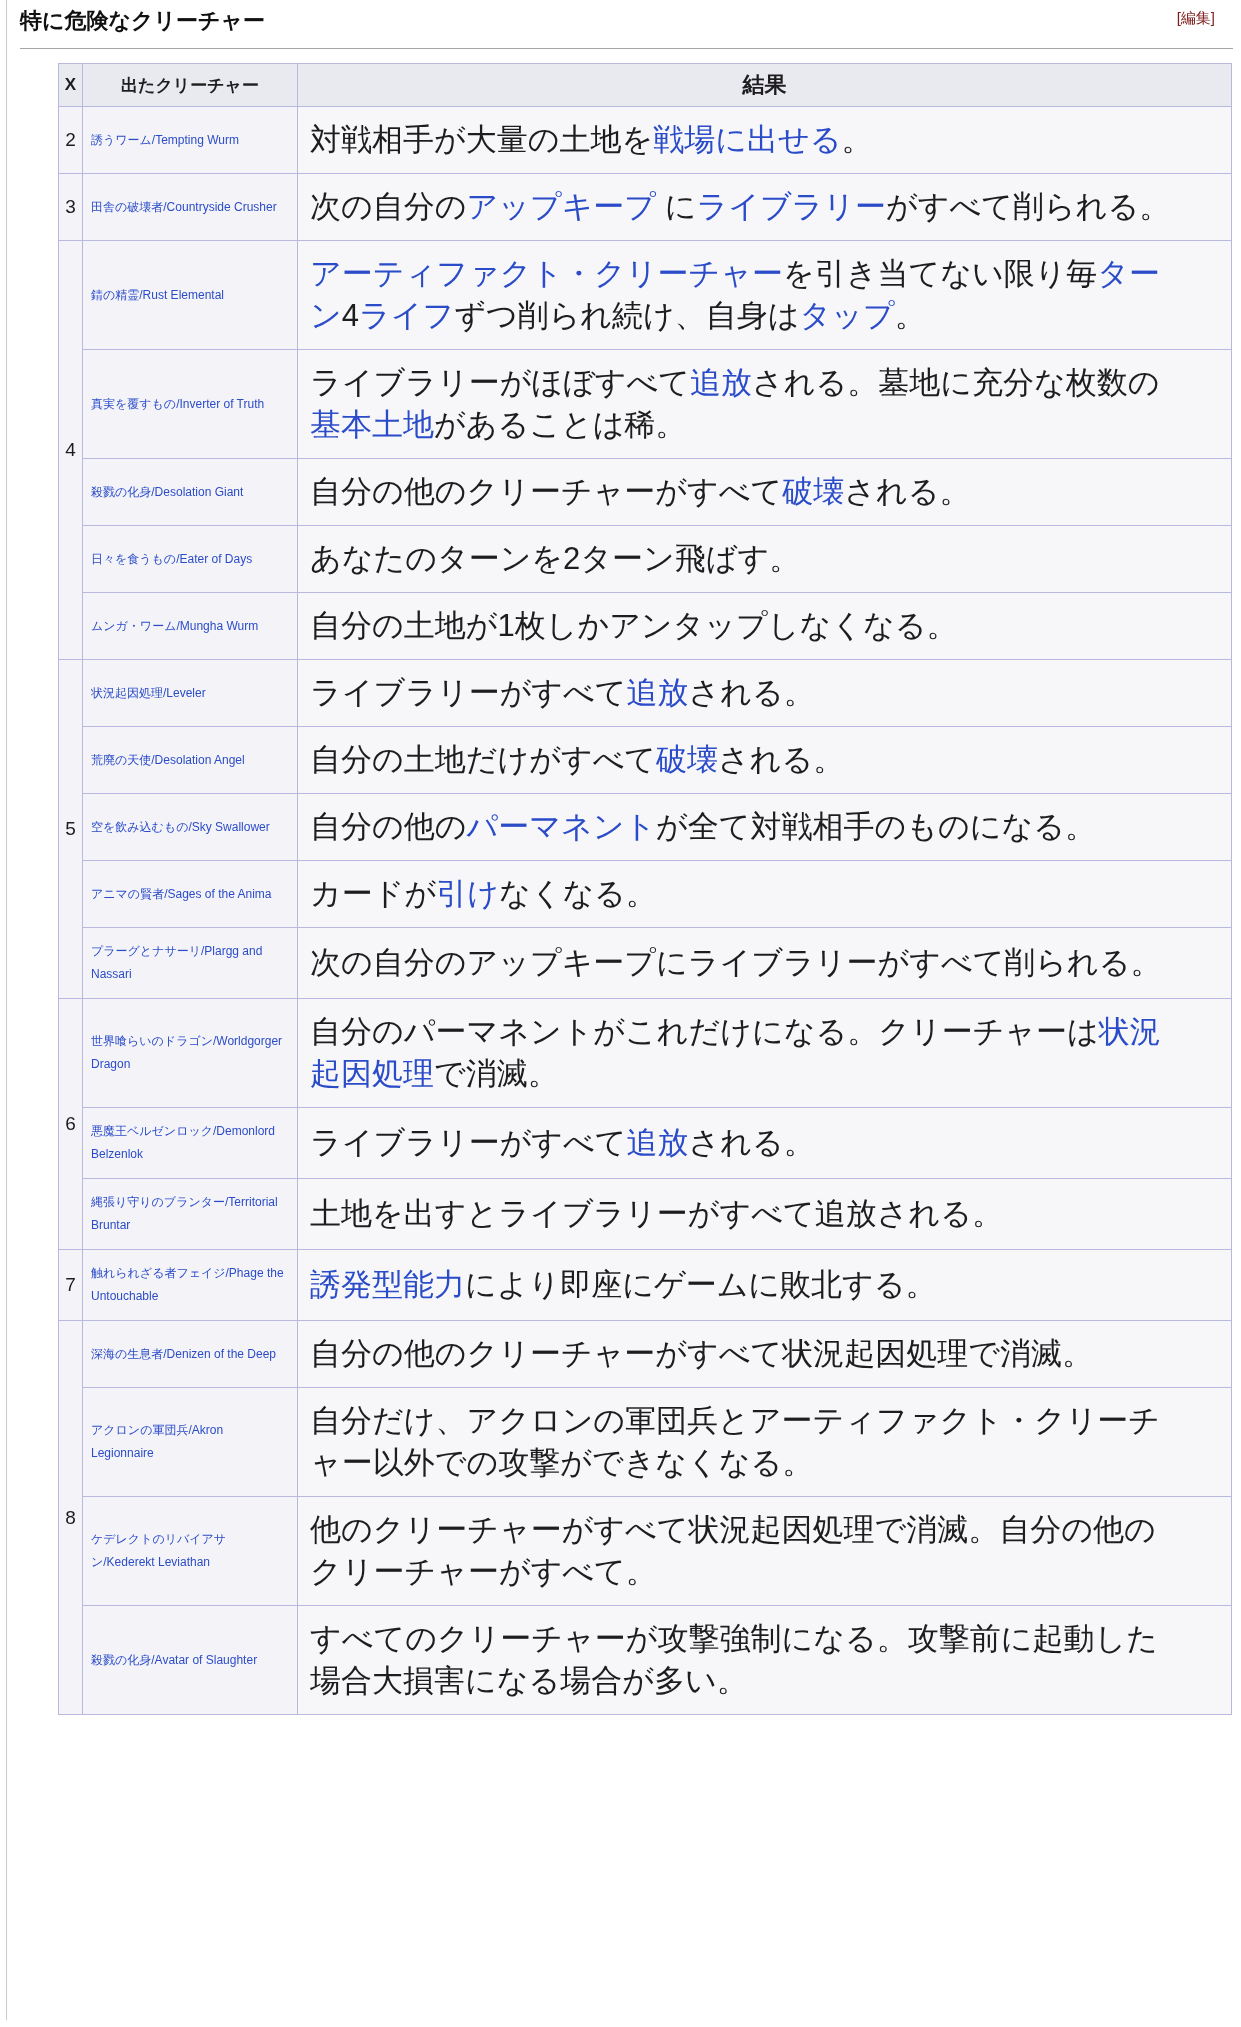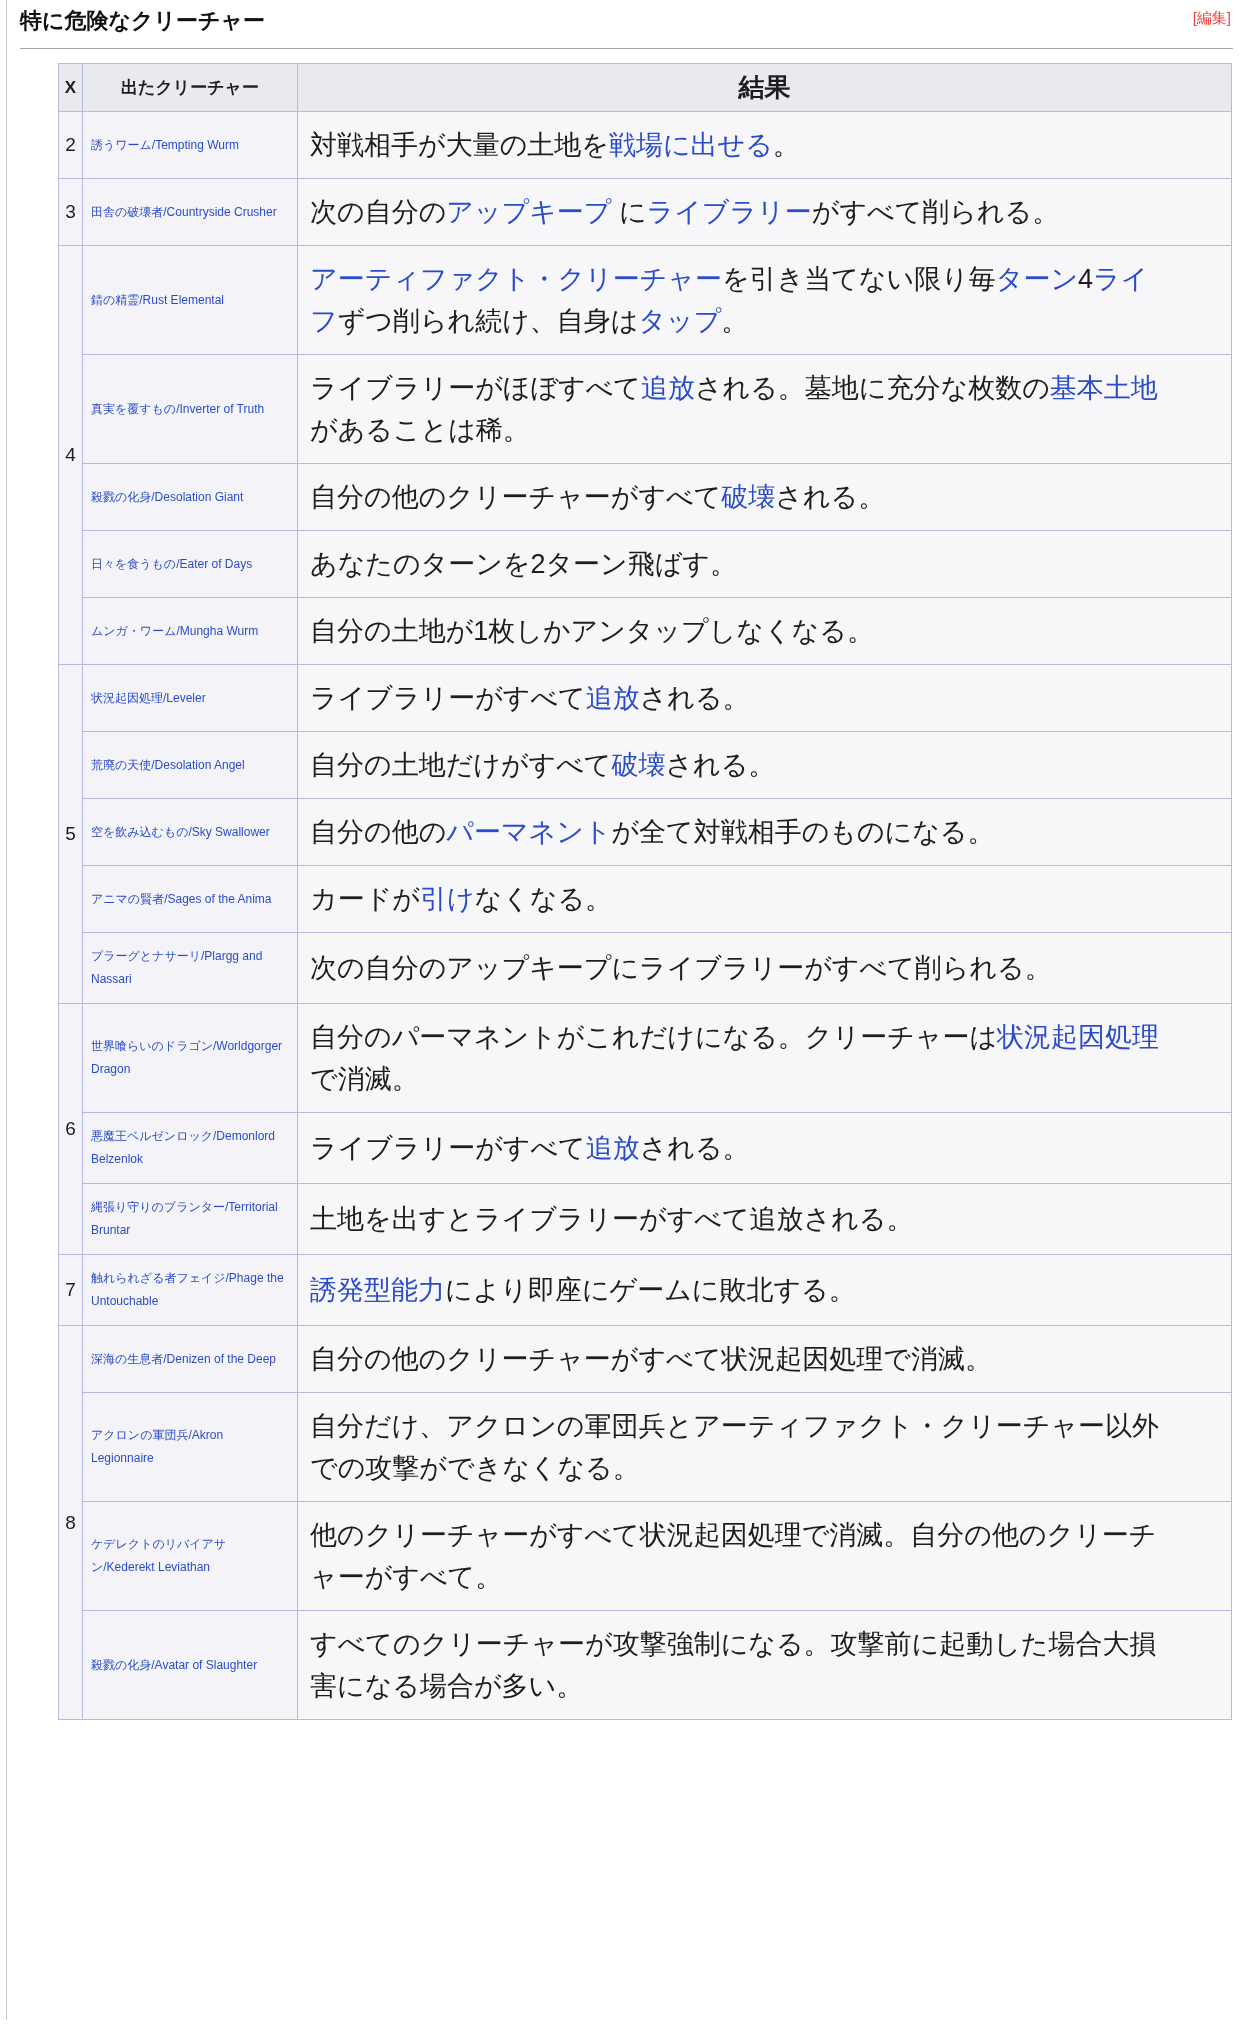--- a/index.html
+++ b/index.html
@@ -30,9 +30,9 @@
     font-size:15px;
     font-weight:normal;
     line-height:24px;
-    color:#ef4444;
+    color:#7f1d1d;
     text-decoration:none;
-    margin-right:2px;
+    margin-right:18px;
   }
   
   .para{

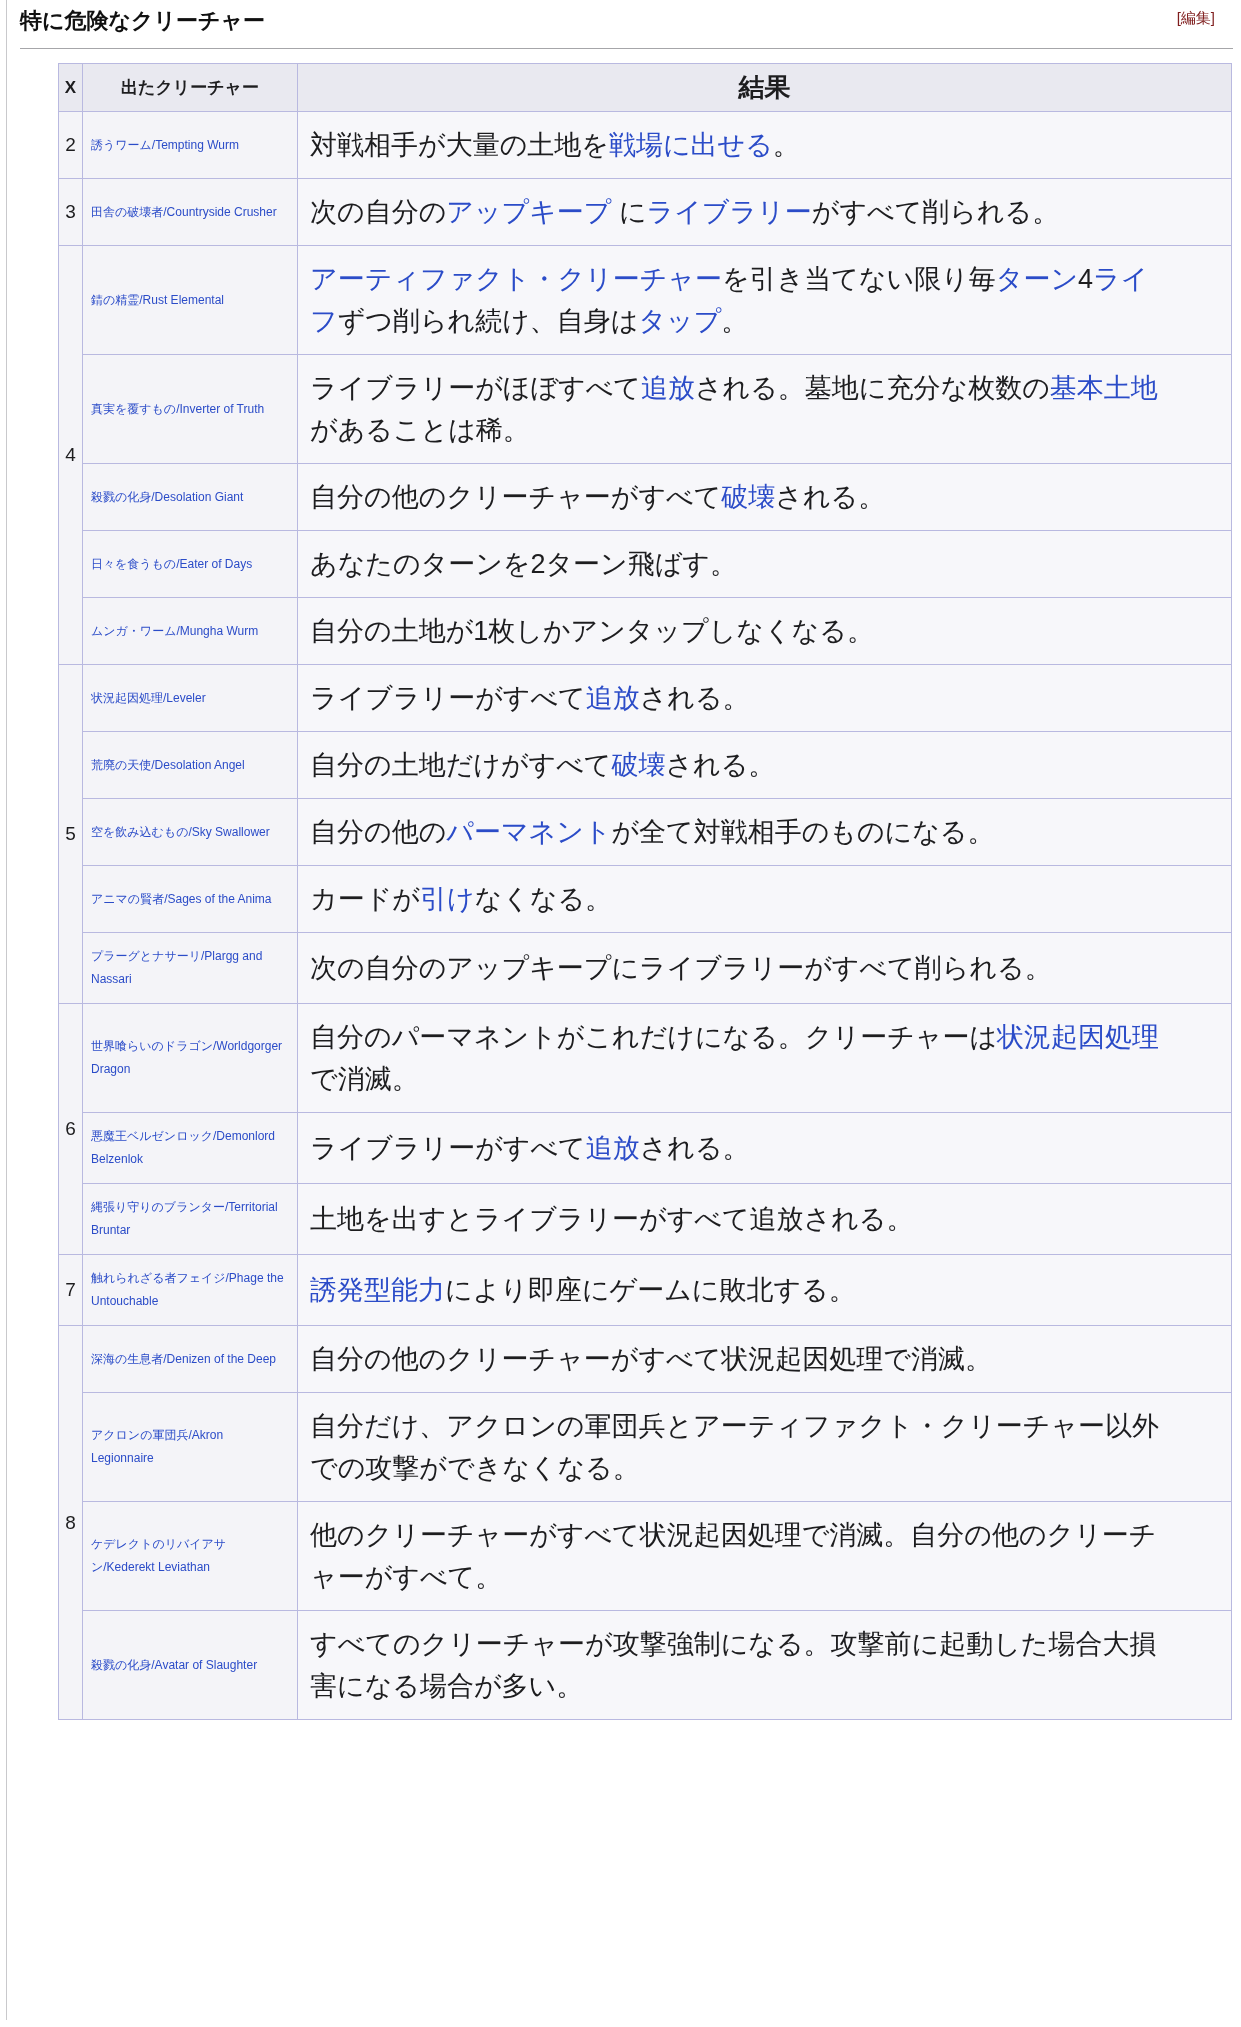--- a/index.html
+++ b/index.html
@@ -67,7 +67,7 @@
     background:#e9e9f0;padding:8px 4px;margin-top:24px;
   }
   th.h-result{
-    font-size:26px;font-weight:bold;text-align:center;
+    font-size:22px;font-weight:bold;text-align:center;
     background:#e9e9f0;padding:6px 4px;
   }
   td.num-cell{

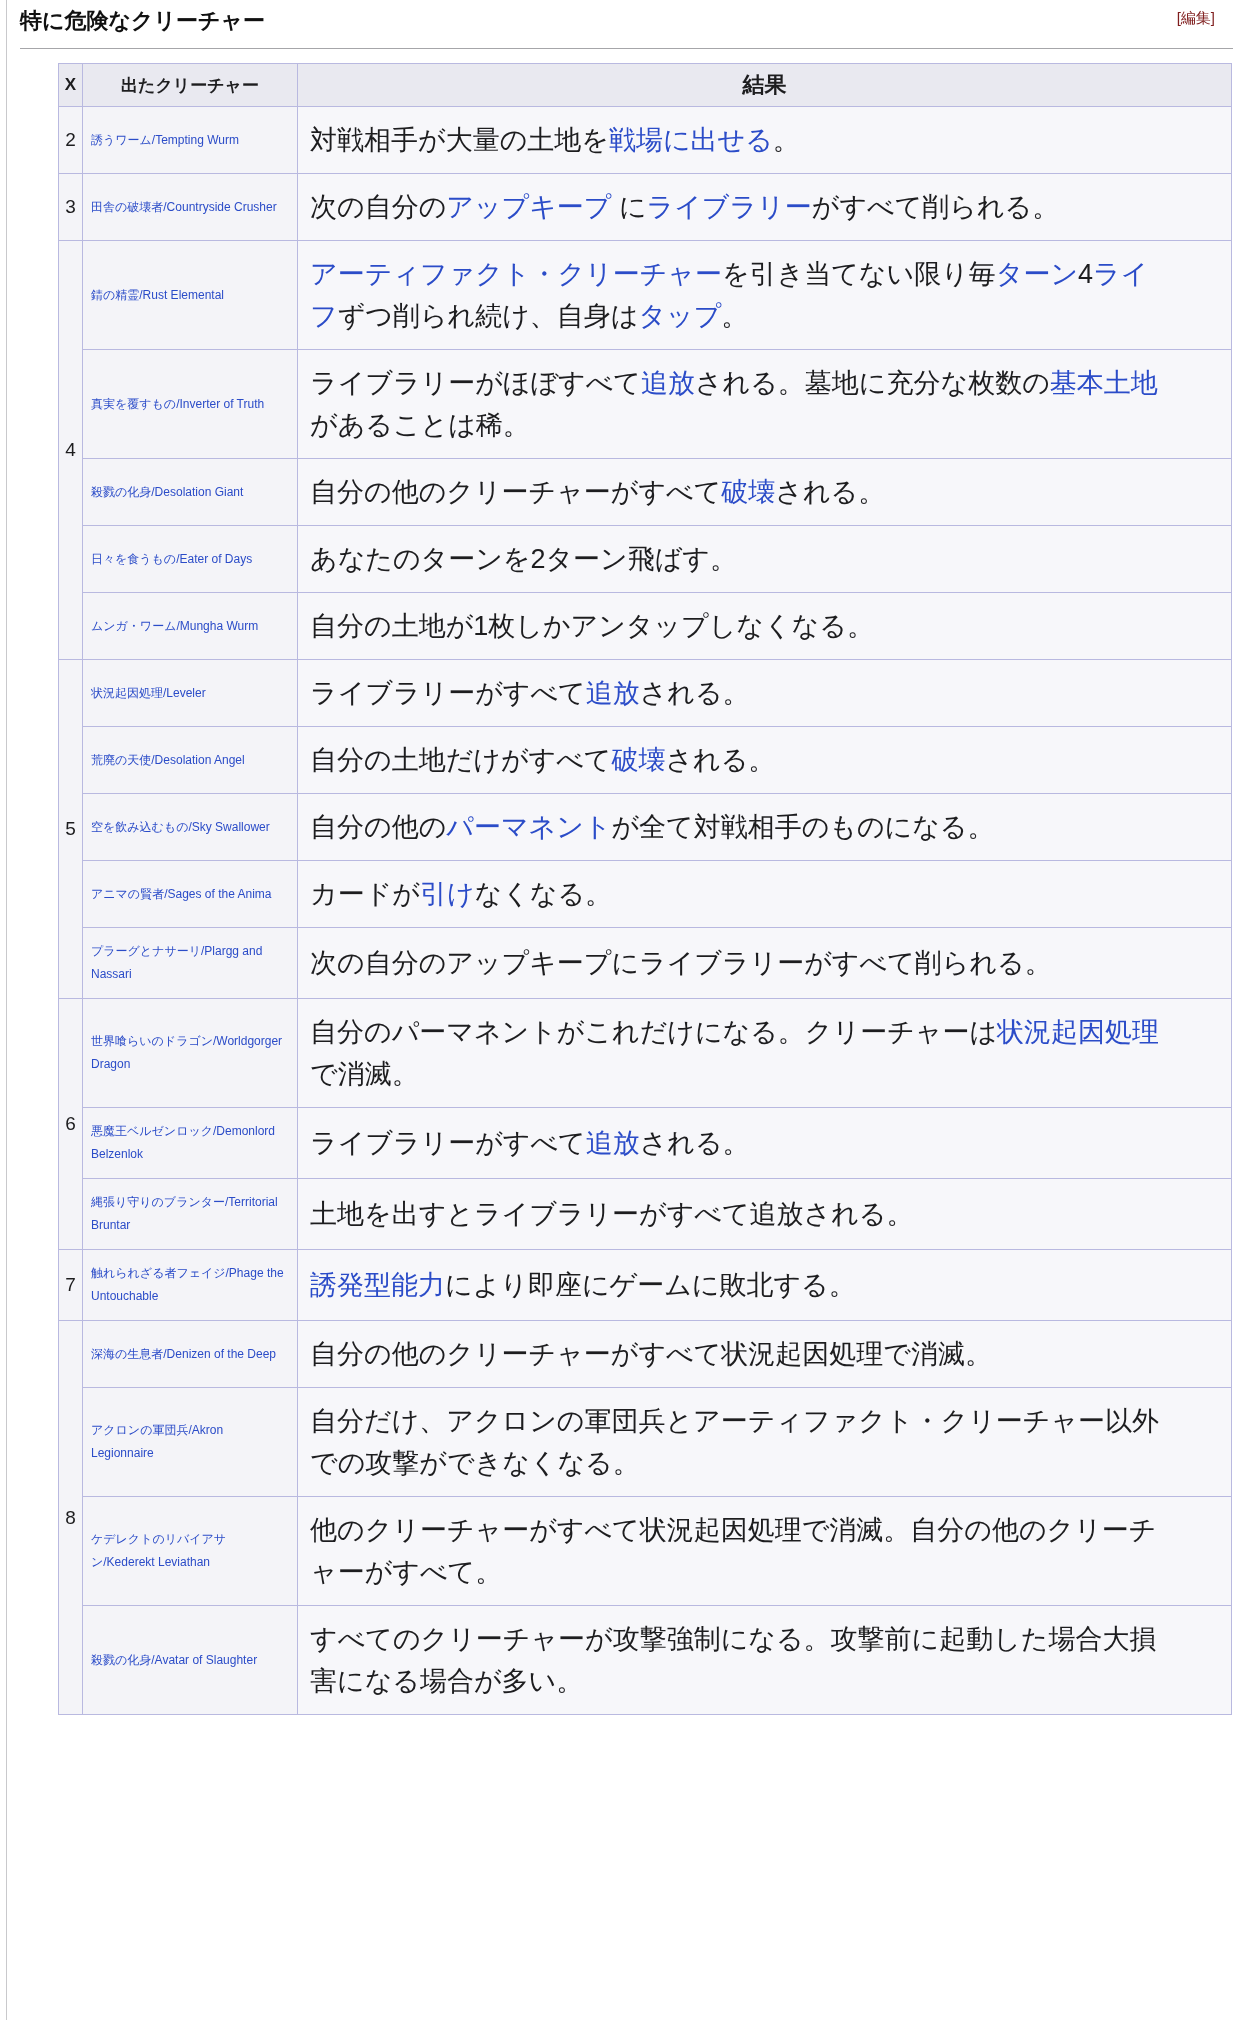--- a/index.html
+++ b/index.html
@@ -85,7 +85,7 @@
     overflow-wrap:anywhere;
   }
   td.result-cell{
-    font-size:27px;
+    font-size:31px;
     line-height:42px;
     padding:12px 60px 12px 12px;
     background:#f7f7fa;

